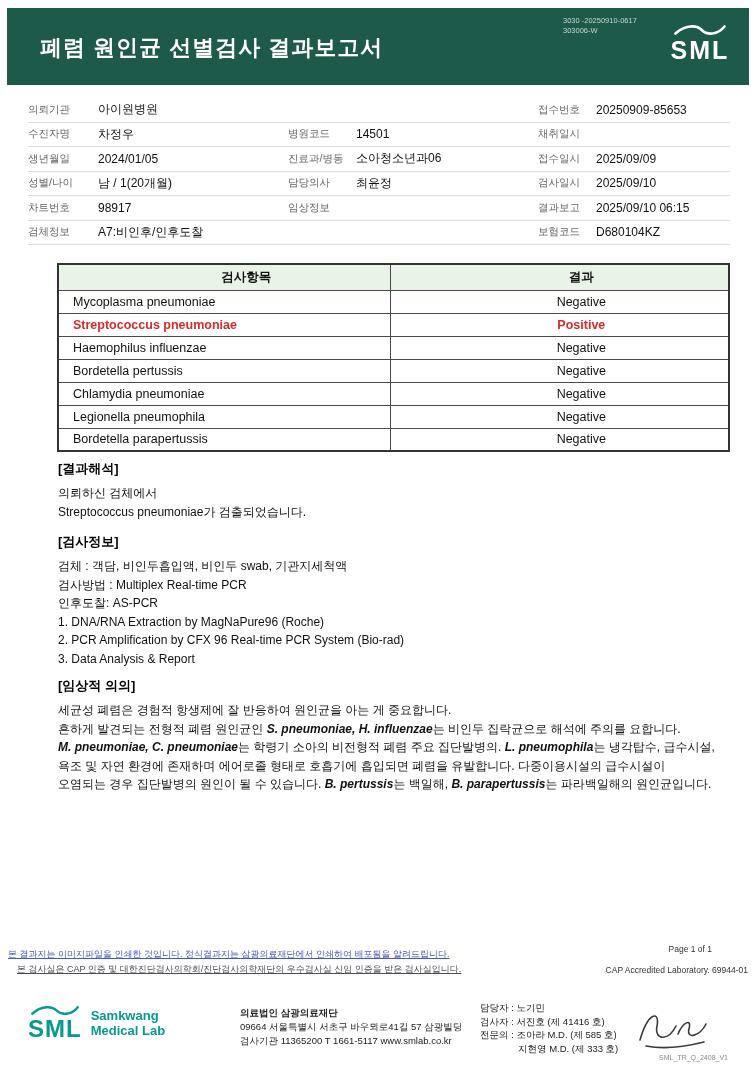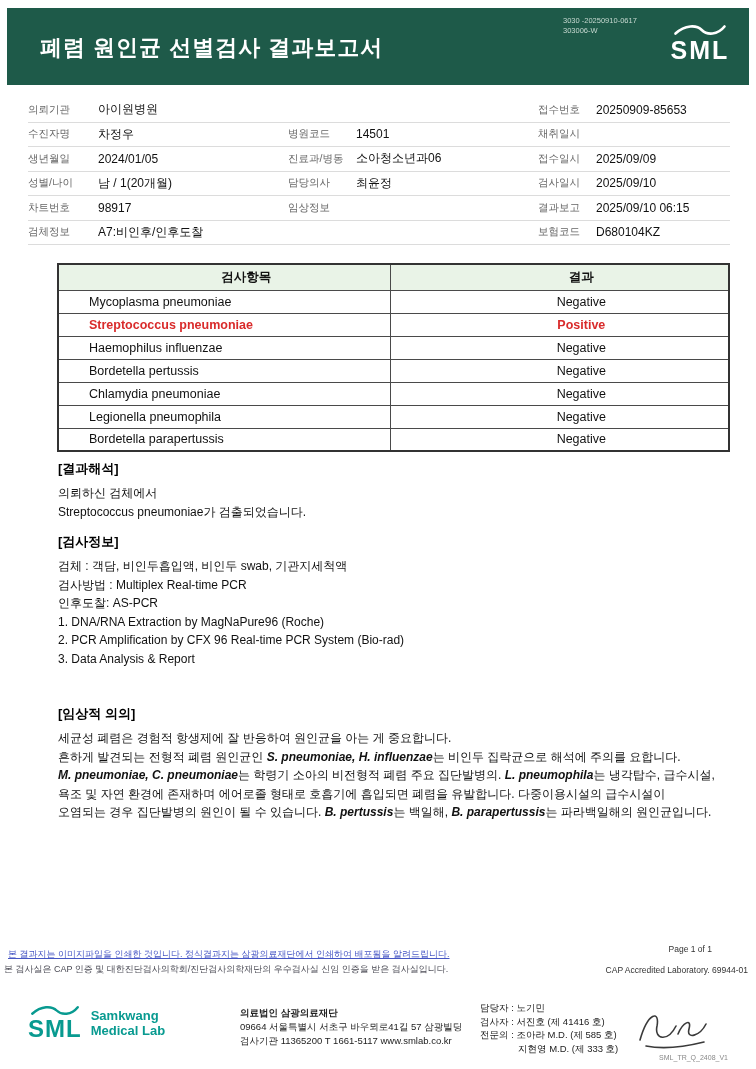--- a/index.html
+++ b/index.html
@@ -51,7 +51,7 @@
     text-align: center; color: #111;
   }
   .results td { height: 23px; font-size: 12.5px; color: #111; }
-  .results td.test-name { text-align: left; padding-left: 30px; }
+  .results td.test-name { text-align: left; padding-left: 14px; }
   .results td.test-result { text-align: center; }
   .results tr.positive td { color: #d92b2b; font-weight: bold; }
 

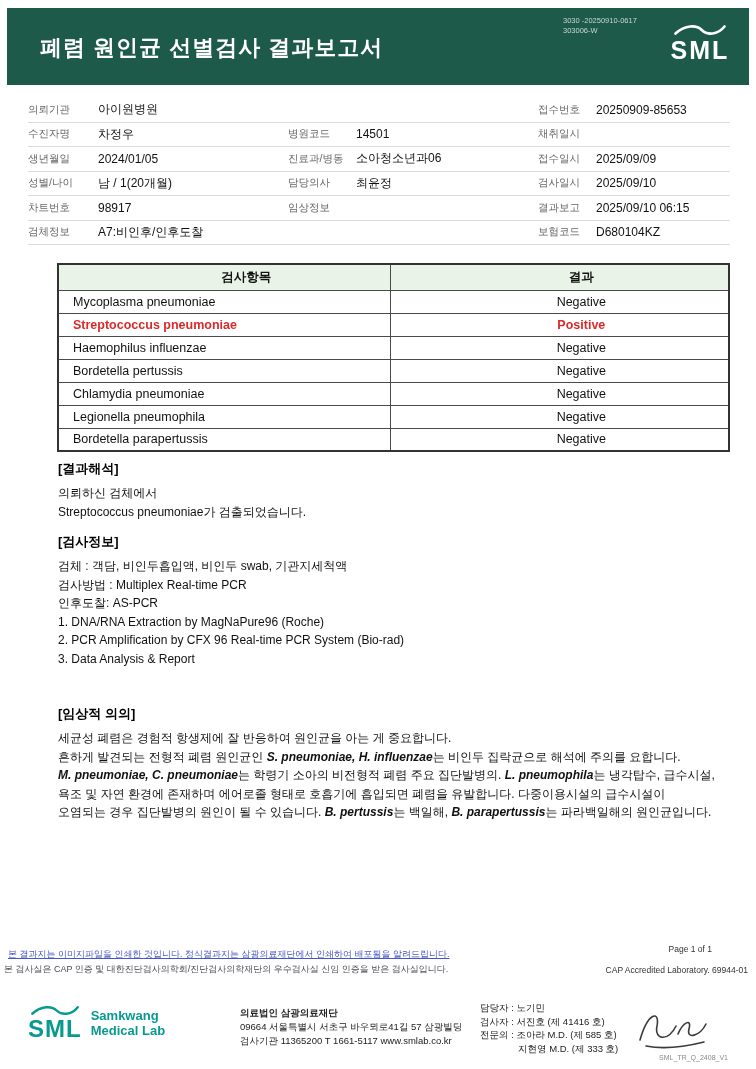--- a/index.html
+++ b/index.html
@@ -62,7 +62,7 @@
   .ital { font-style: italic; font-weight: 600; }
   #interp   { top: 460px; }
   #testinfo { top: 533px; }
-  #clinical { top: 705px; }
+  #clinical { top: 677px; }
 
   
   .notice1 {

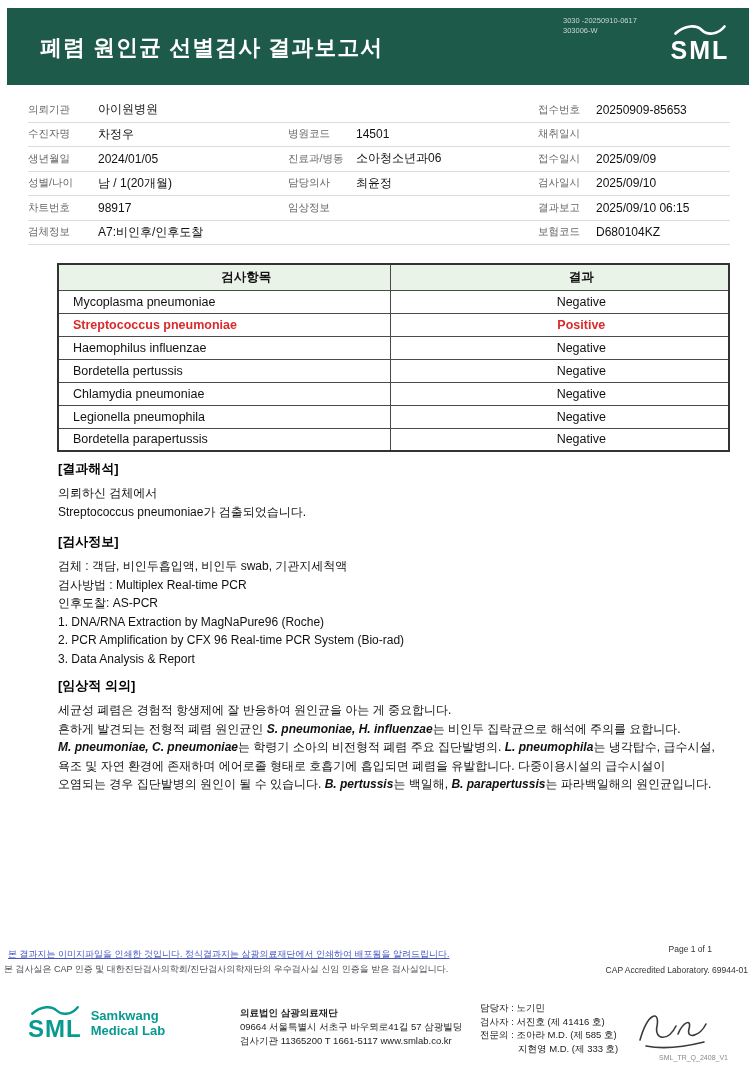--- a/index.html
+++ b/index.html
@@ -70,8 +70,8 @@
     font-size: 9px; color: #4656c4; text-decoration: underline;
   }
   .notice2 {
-    position: absolute; left: 4px; top: 963px;
-    font-size: 9px; color: #4b4b55;
+    position: absolute; left: 17px; top: 963px;
+    font-size: 9px; color: #4b4b55; text-decoration: underline;
   }
   .pageno { position: absolute; right: 44px; top: 944px; font-size: 8.5px; color: #333; }
   .cap    { position: absolute; right: 8px;  top: 965px; font-size: 8.5px; color: #333; }

